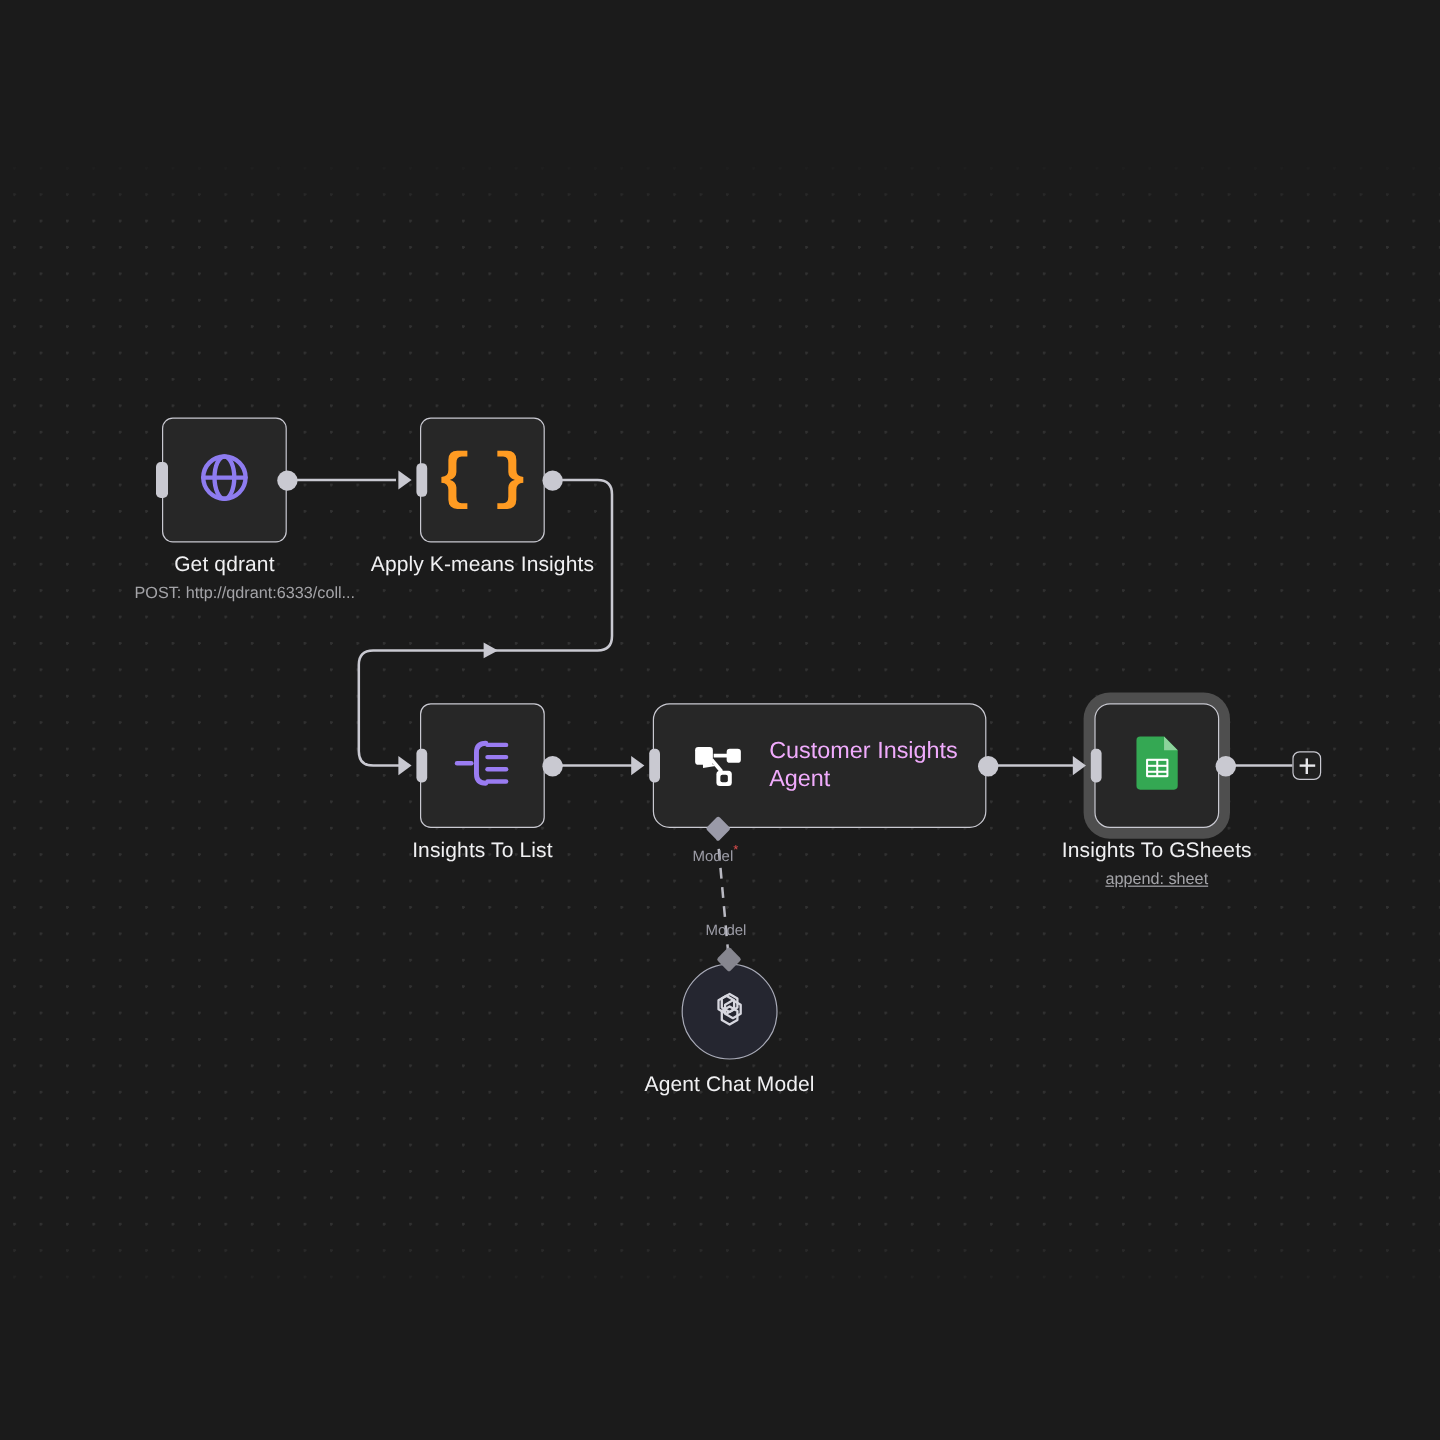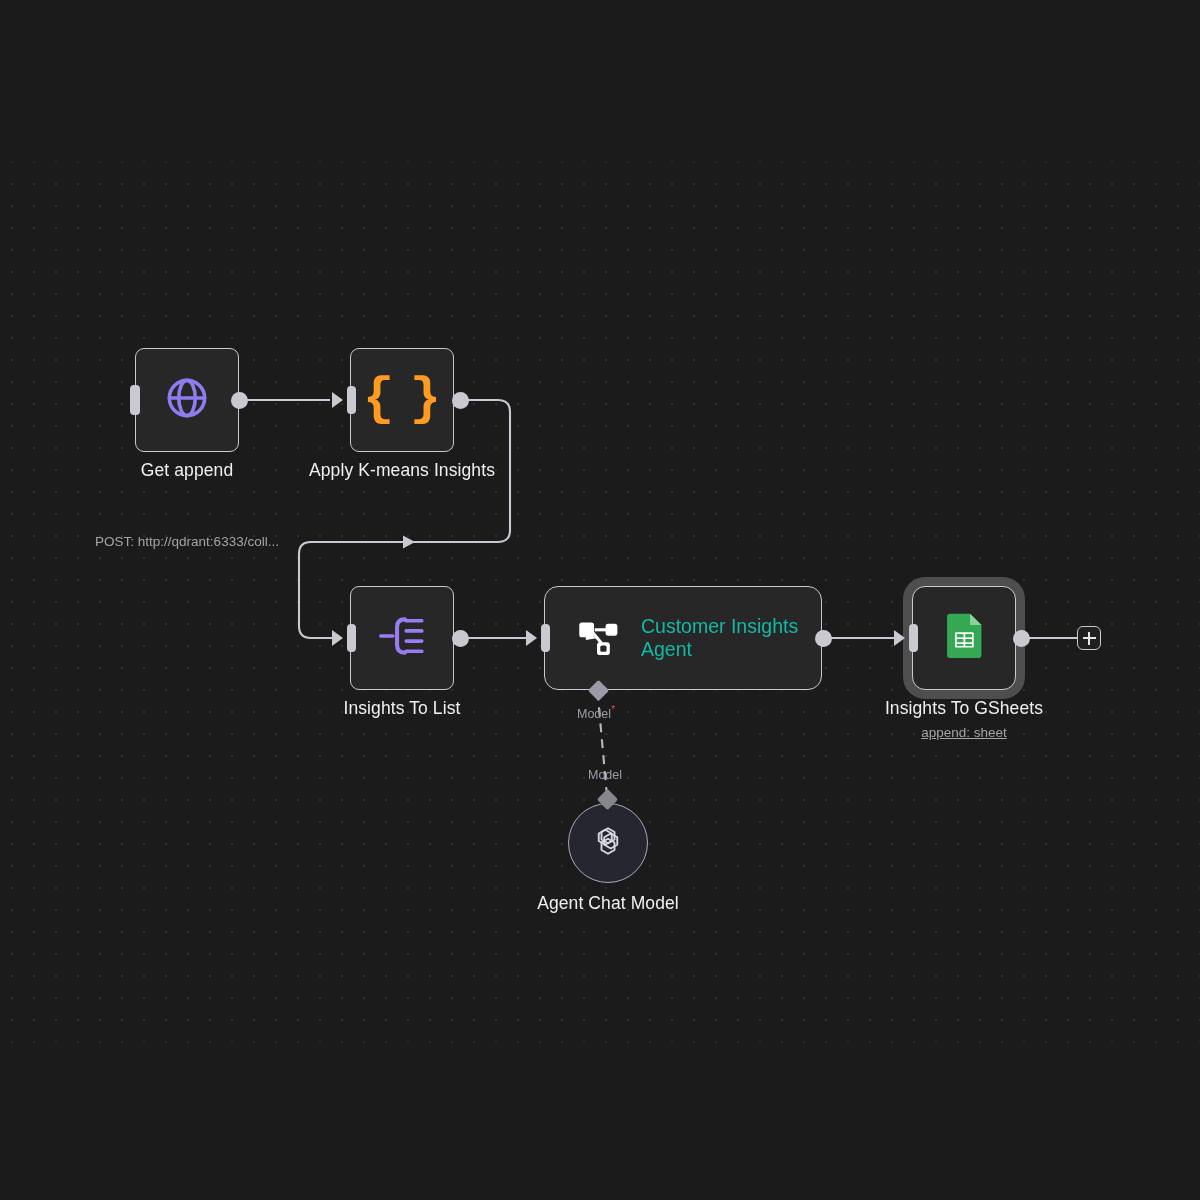--- a/index.html
+++ b/index.html
@@ -233,7 +233,7 @@
   </div>
   <div class="port-stub" style="left:130px; top:385px;"></div>
   <div class="port-out" style="left:231px; top:391.5px;"></div>
-  <div class="node-label" style="left:135px; top:460px; width:104px;">Get append</div>
+  <div class="node-label" style="left:135px; top:460px; width:104px;">Get qdrant</div>
   <div class="node-sublabel" style="left:35px; top:486px; width:304px;margin-top:48px;">POST: http://qdrant:6333/coll...</div>
 
   <div class="node square" style="left:350px; top:348px;">

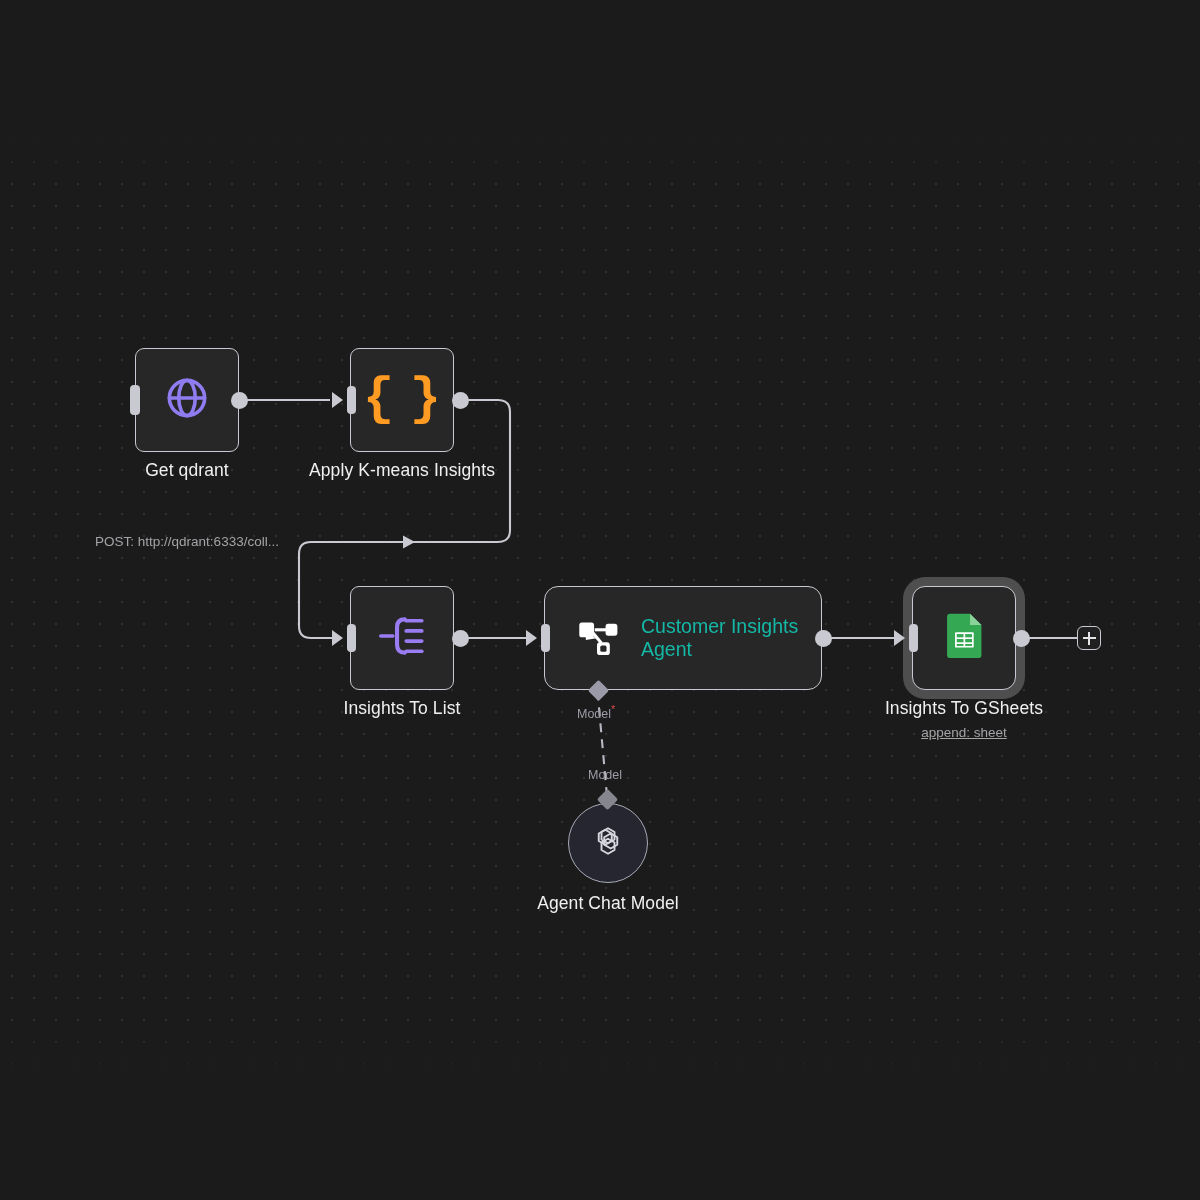--- a/index.html
+++ b/index.html
@@ -234,7 +234,7 @@
   <div class="port-stub" style="left:130px; top:385px;"></div>
   <div class="port-out" style="left:231px; top:391.5px;"></div>
   <div class="node-label" style="left:135px; top:460px; width:104px;">Get qdrant</div>
-  <div class="node-sublabel" style="left:35px; top:486px; width:304px;margin-top:48px;">POST: http://qdrant:6333/coll...</div>
+  <div class="node-sublabel" style="left:52px; top:486px; width:304px;">POST: http://qdrant:6333/coll...</div>
 
   <div class="node square" style="left:350px; top:348px;">
     <span class="icon-code">{ }</span>

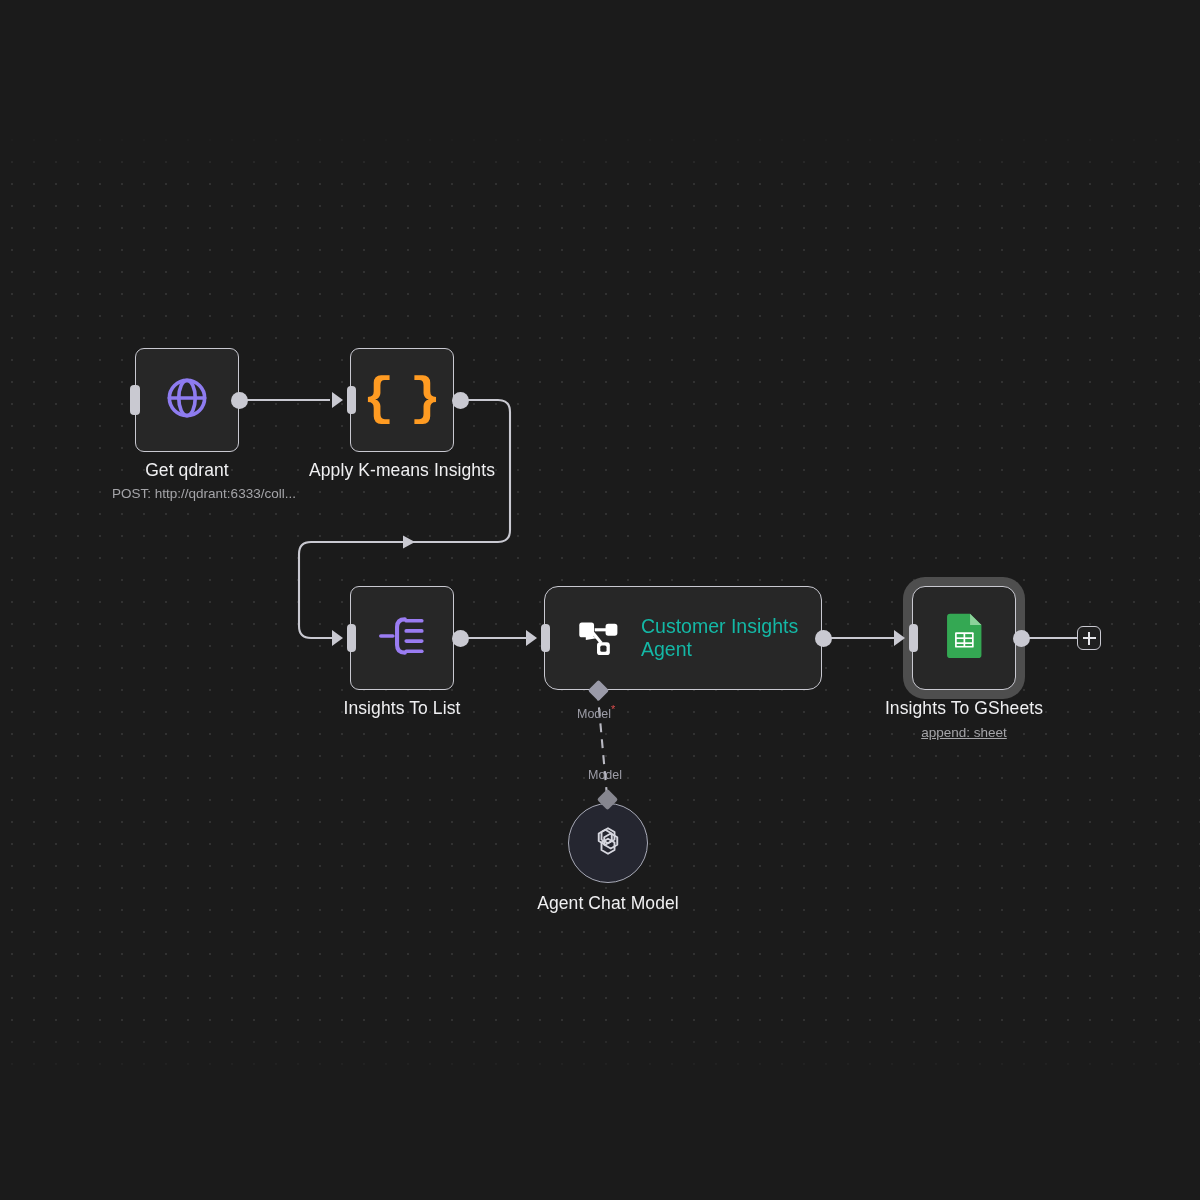--- a/index.html
+++ b/index.html
@@ -190,7 +190,7 @@
   .icon-code    { color: #ff9b22; font-size: 52px; font-weight: 700;
                   font-family: "Liberation Mono", monospace; line-height: 1; letter-spacing: -2px; }
   .icon-split   { color: #9a7cf2; }
-  .agent-title  { color: #14b8a6; font-size: 19.5px; line-height: 1.17; max-width: 170px; }
+  .agent-title  { color: #f0abfc; font-size: 19.5px; line-height: 1.17; max-width: 170px; }
 </style>
 </head>
 <body>

